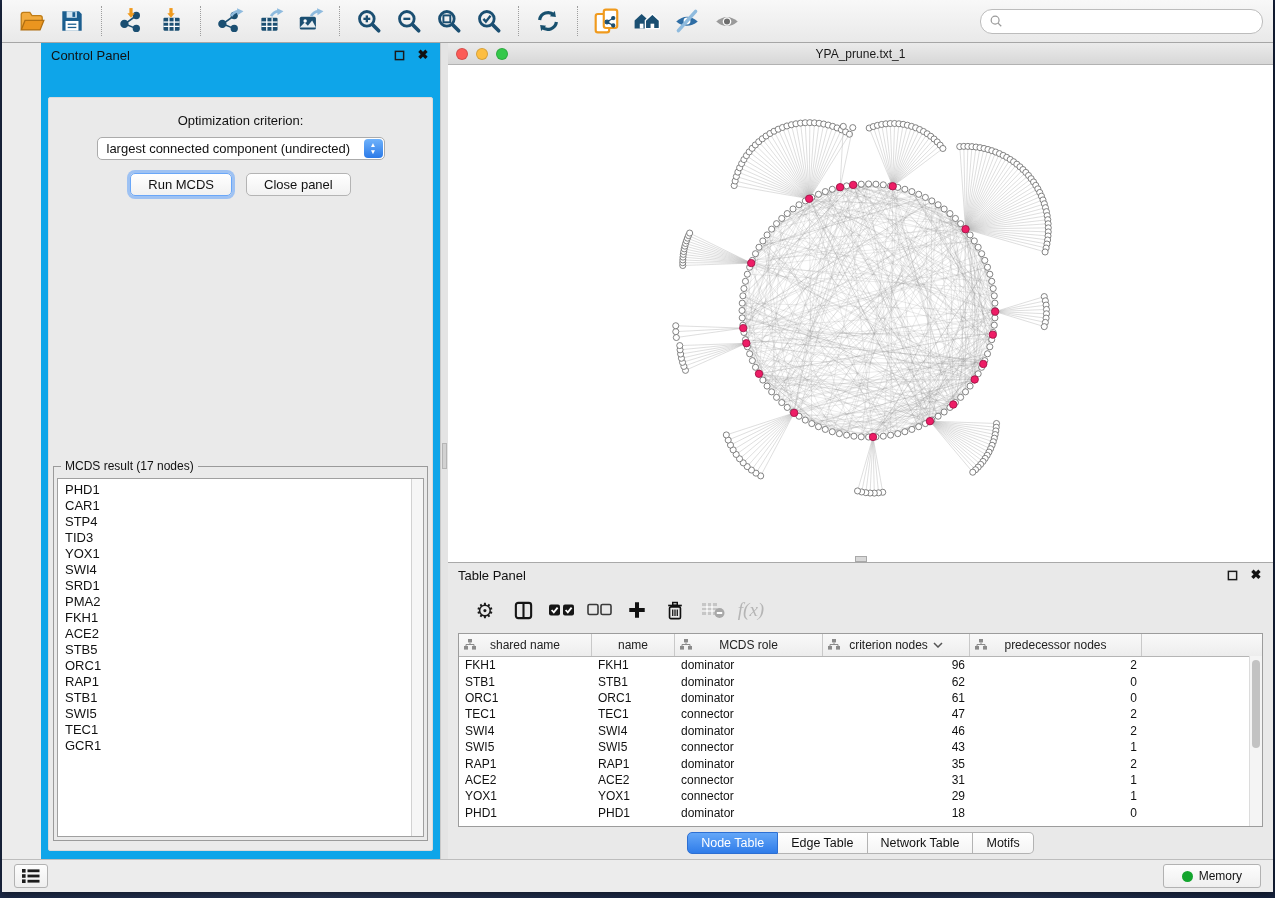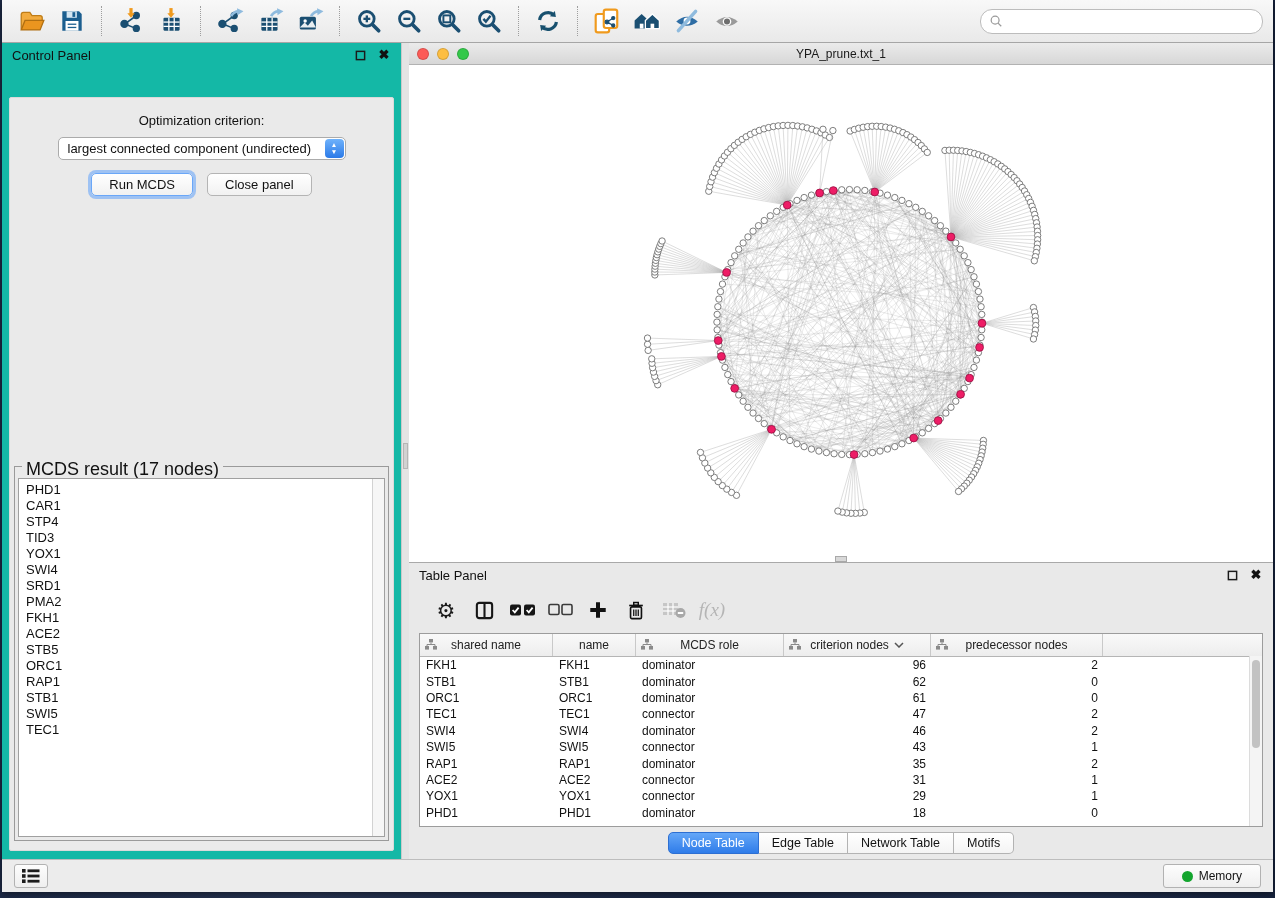--- a/index.html
+++ b/index.html
@@ -23,7 +23,7 @@
   .main{position:absolute;top:43px;left:0;right:0;bottom:33px;display:flex;}
 
   
-  .control-panel{width:399px;background:#14b8a6;position:relative;box-sizing:border-box;flex:none;}
+  .control-panel{width:399px;background:#0ea5e9;position:relative;box-sizing:border-box;flex:none;margin-left:39px;}
   .panel-header{height:24px;display:flex;align-items:center;padding:0 10px;font-size:13px;color:#111;}
   .ph-btns{margin-left:auto;display:flex;gap:10px;align-items:center;}
   .ph-btn{display:flex;align-items:center;justify-content:center;width:14px;height:14px;color:#111;}

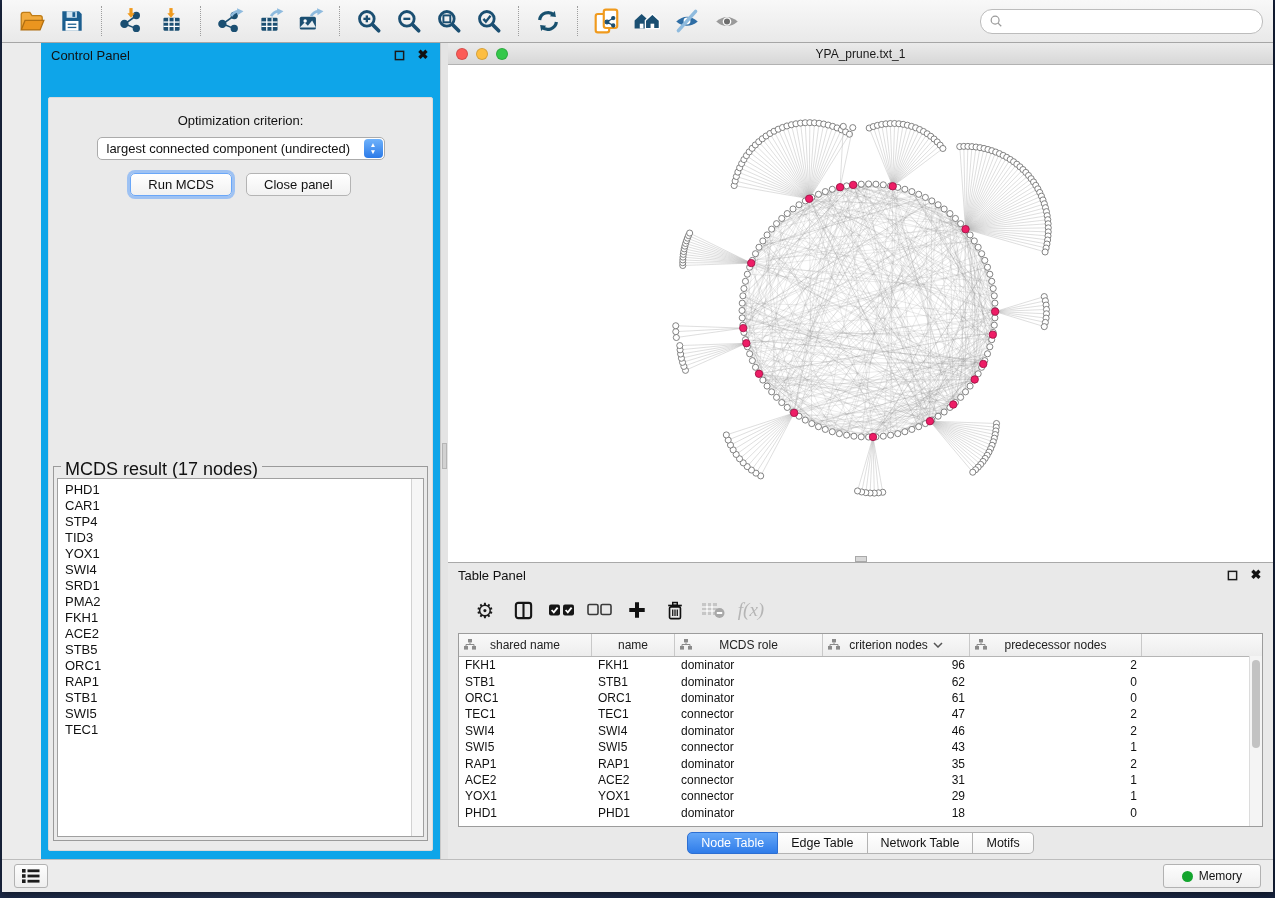--- a/index.html
+++ b/index.html
@@ -50,7 +50,7 @@
     border-radius:5px;font-size:13px;color:#111;font-family:inherit;}
   .mac-btn.focus{box-shadow:0 0 0 3px rgba(106,167,248,.6);border-color:#6aa7f8;}
   .mcds-group{position:absolute;top:368px;left:4px;right:4px;bottom:9px;border:1px solid #9a9a9a;}
-  .mcds-legend{position:absolute;top:-8px;left:7px;background:#eaeaea;padding:0 4px;font-size:18px;color:#111;}
+  .mcds-legend{position:absolute;top:-8px;left:7px;background:#eaeaea;padding:0 4px;font-size:12px;color:#111;}
   .mcds-listbox{position:absolute;top:11px;left:3px;right:3px;bottom:3px;background:#fff;border:1px solid #a0a0a0;overflow:hidden;}
   .mcds-items{padding:3px 0 0 7px;}
   .mcds-item{font-size:13px;line-height:16px;color:#111;}

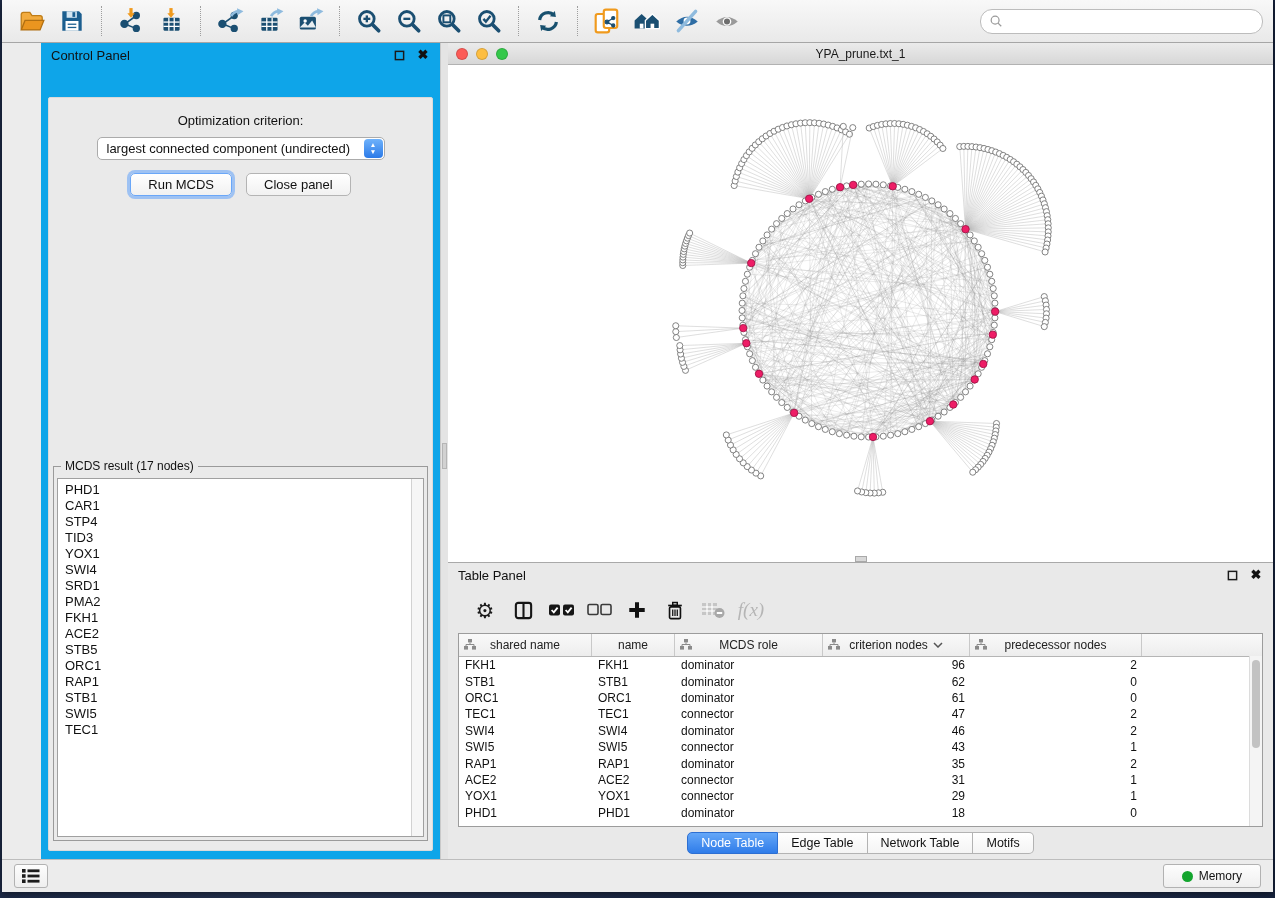--- a/index.html
+++ b/index.html
@@ -368,6 +368,7 @@
                   <div class="mcds-item">STB1</div>
                   <div class="mcds-item">SWI5</div>
                   <div class="mcds-item">TEC1</div>
+                  <div class="mcds-item">GCR1</div>
                 </div>
               <div class="mcds-track"></div>
             </div>

